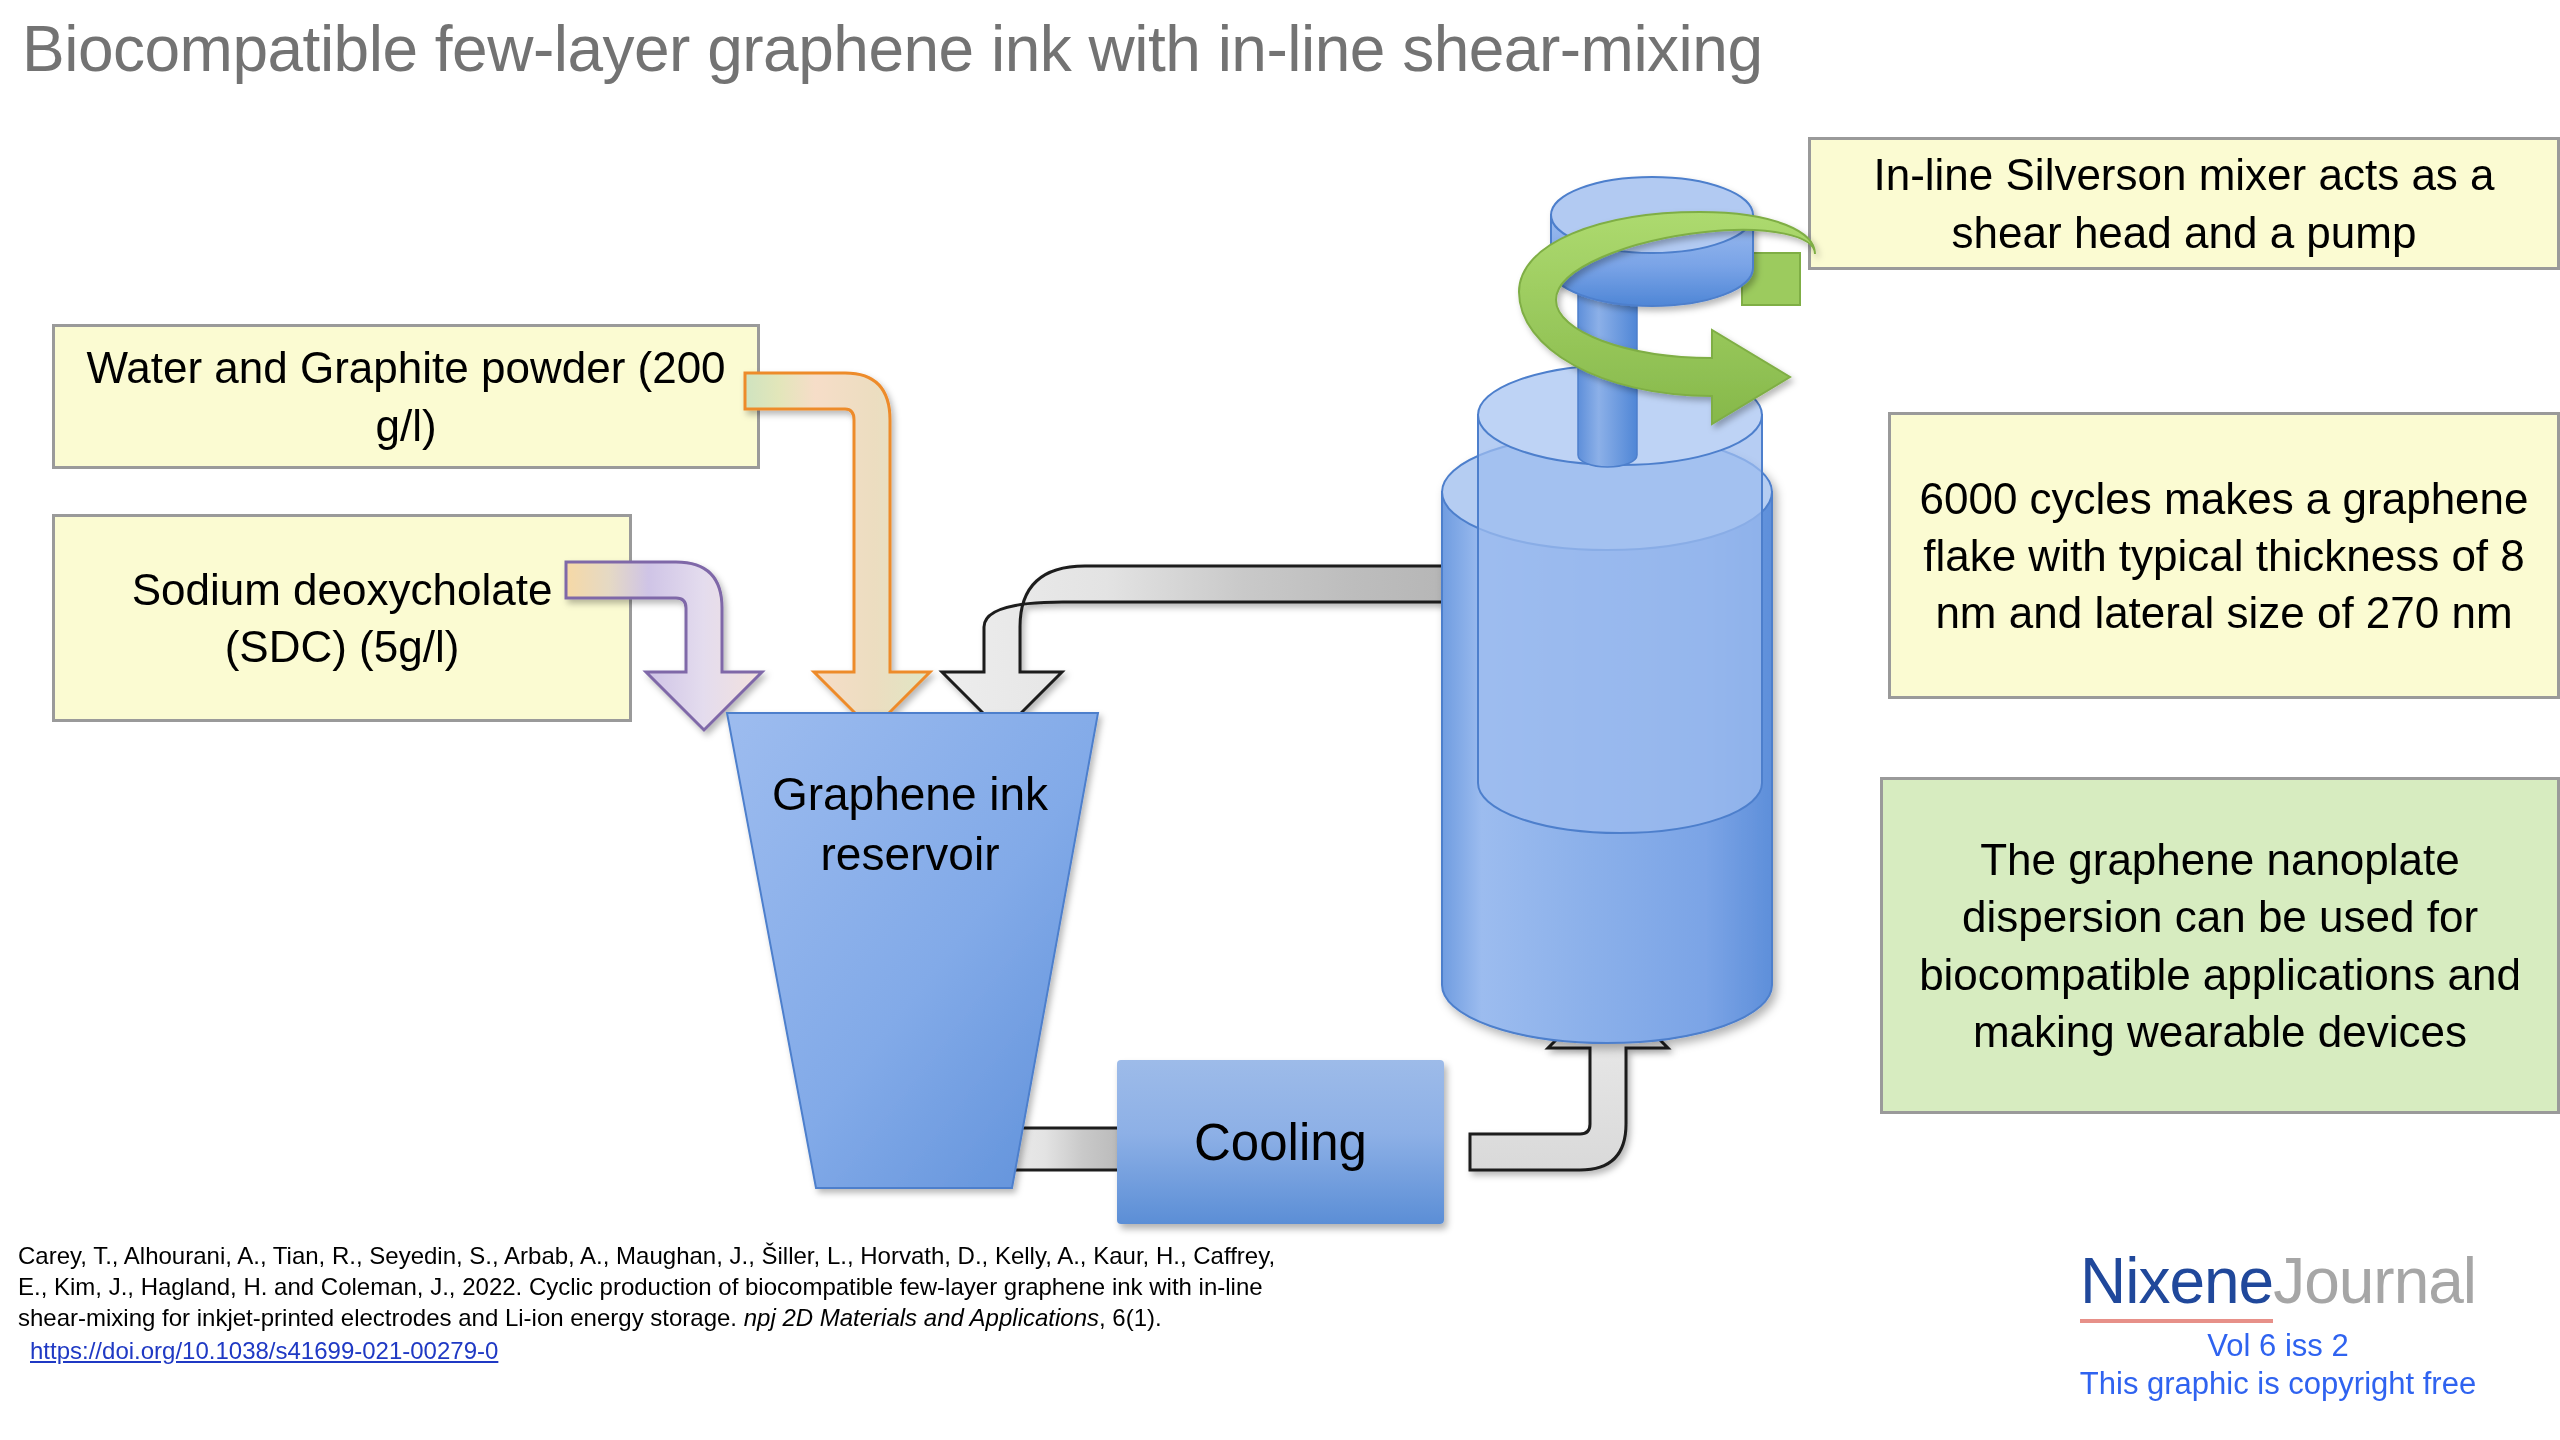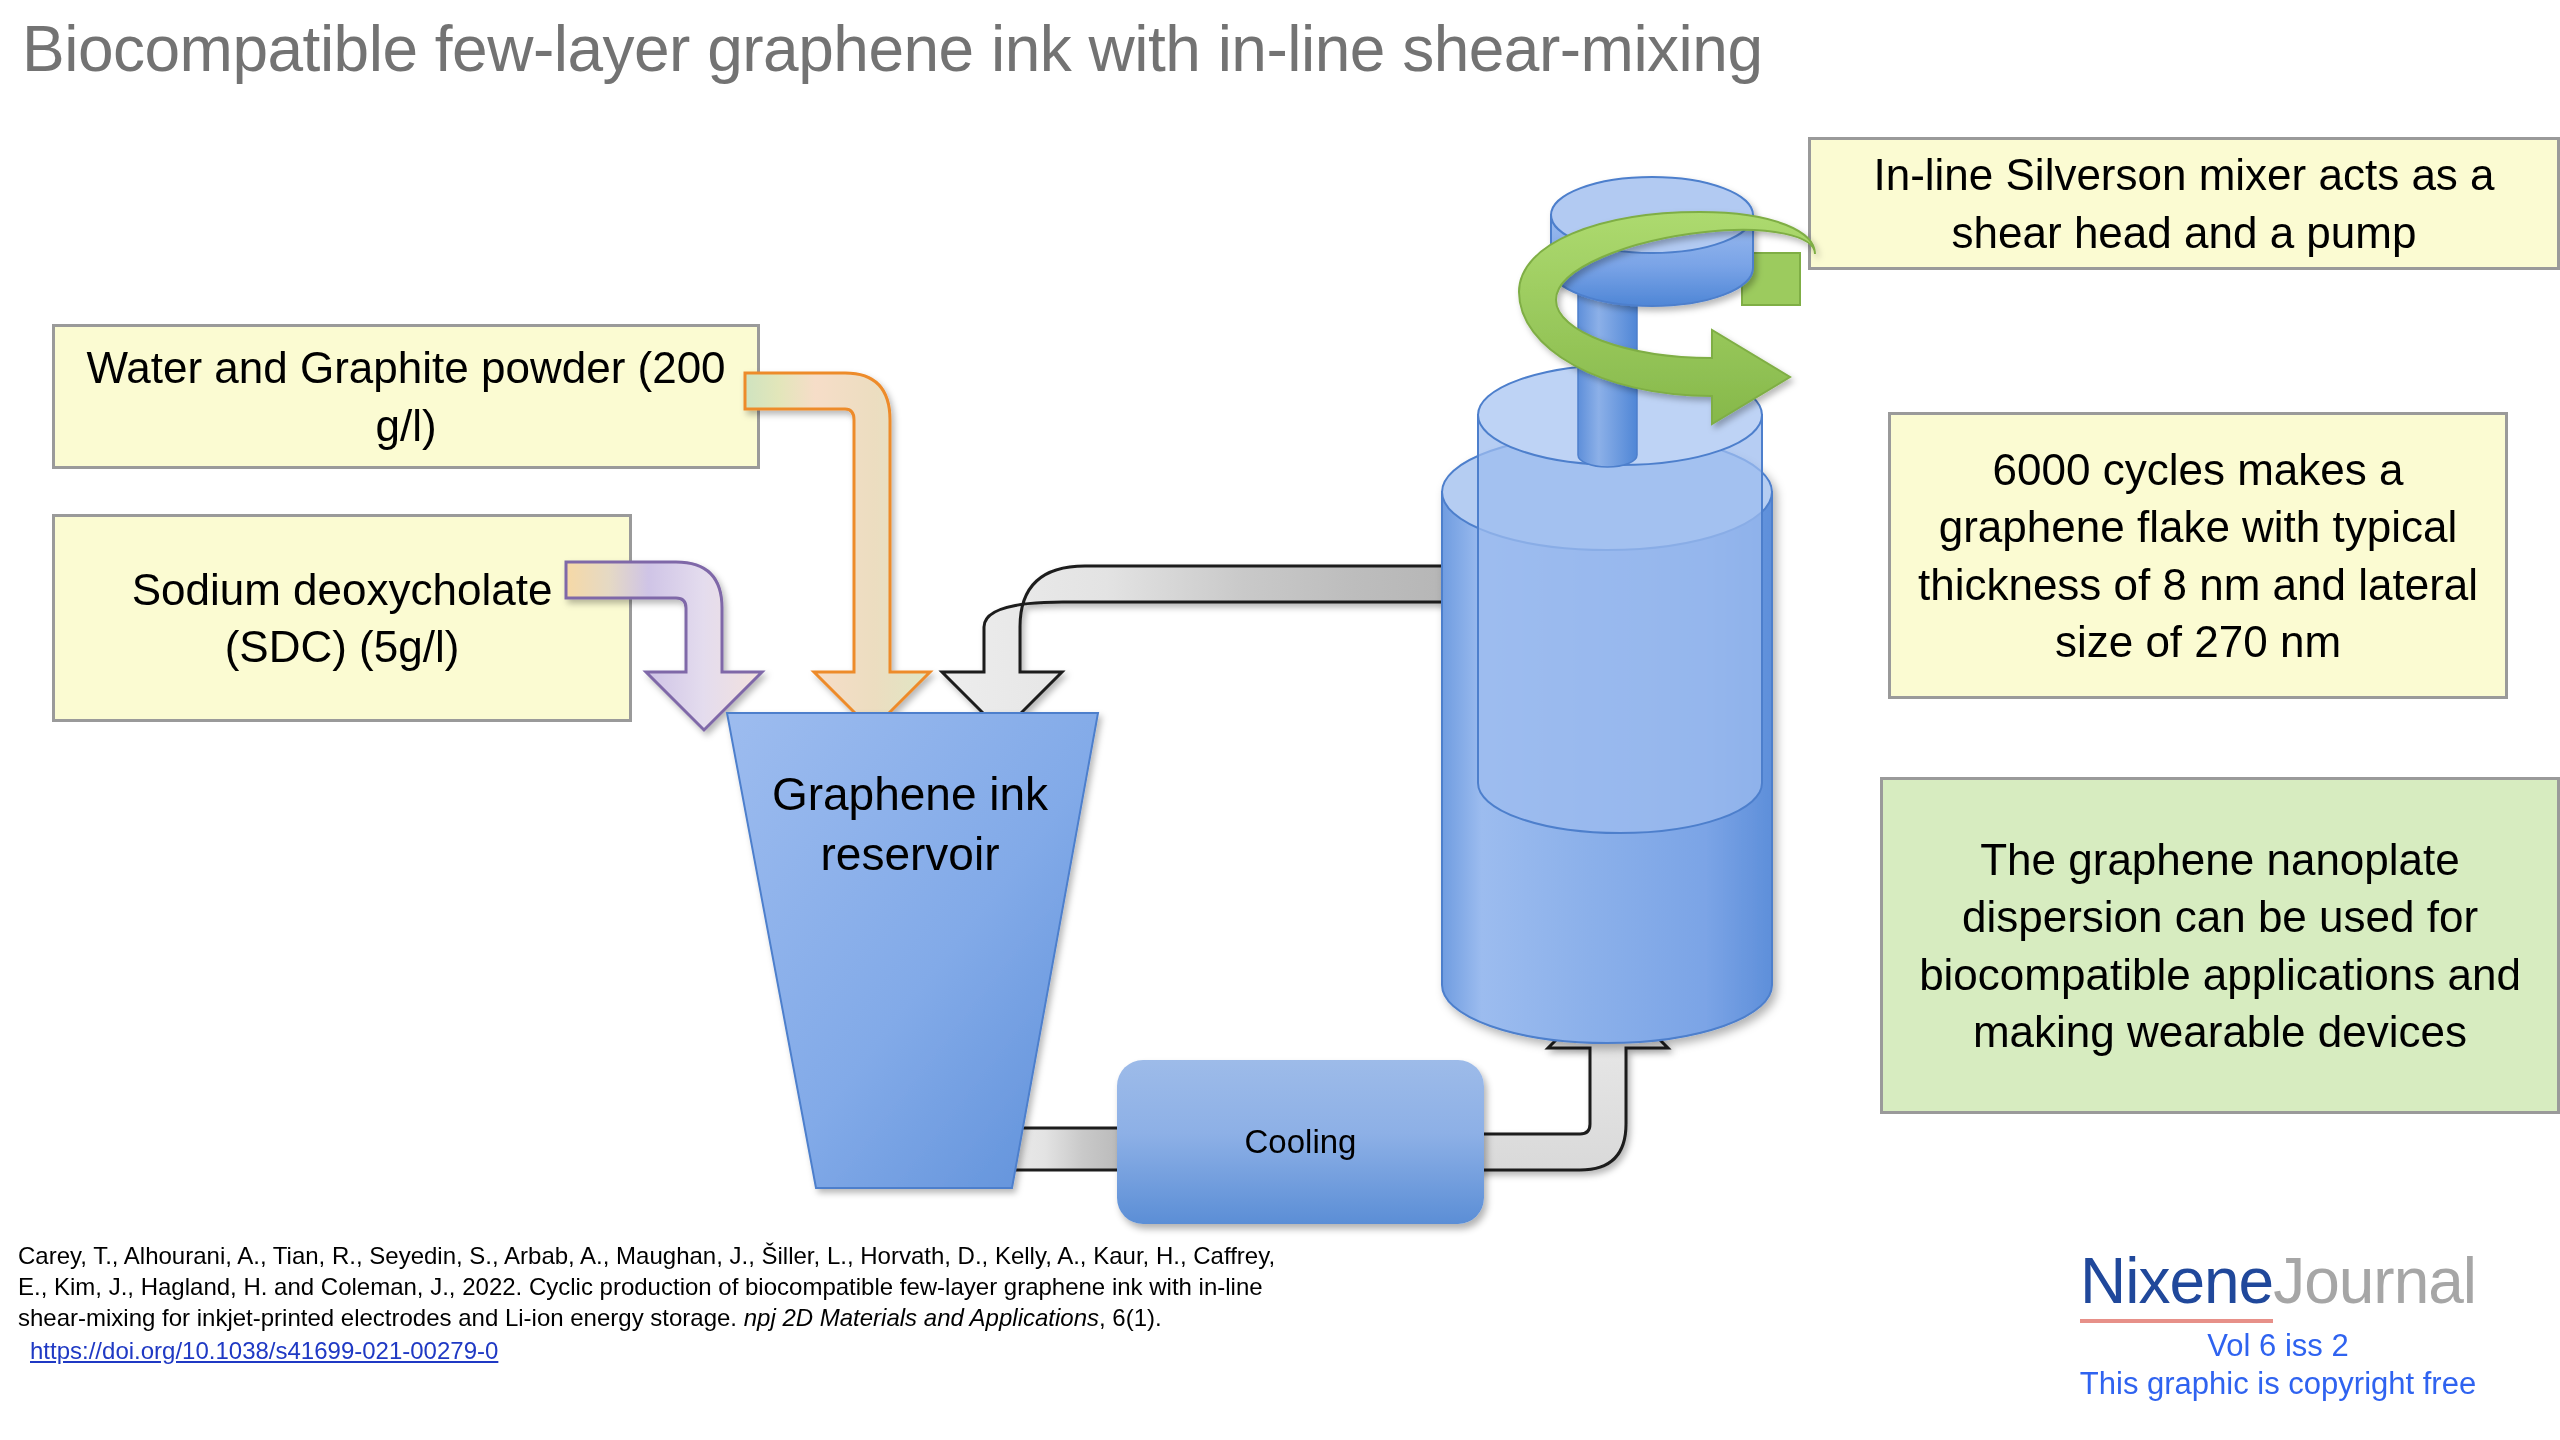--- a/index.html
+++ b/index.html
@@ -30,7 +30,7 @@
   #box-water   {left:52px;  top:324px;  width:708px;  height:145px;}
   #box-sdc     {left:52px;  top:514px;  width:580px;  height:208px;}
   #box-mixer   {left:1808px;top:137px;  width:752px;  height:133px;}
-  #box-cycles  {left:1888px;top:412px;  width:620px;  height:287px;}
+  #box-cycles  {left:1888px;top:412px;  width:672px;  height:287px;}
   #box-green   {left:1880px;top:777px;  width:680px;  height:337px;}
   #reservoir-label{
     position:absolute;left:760px;top:765px;width:300px;

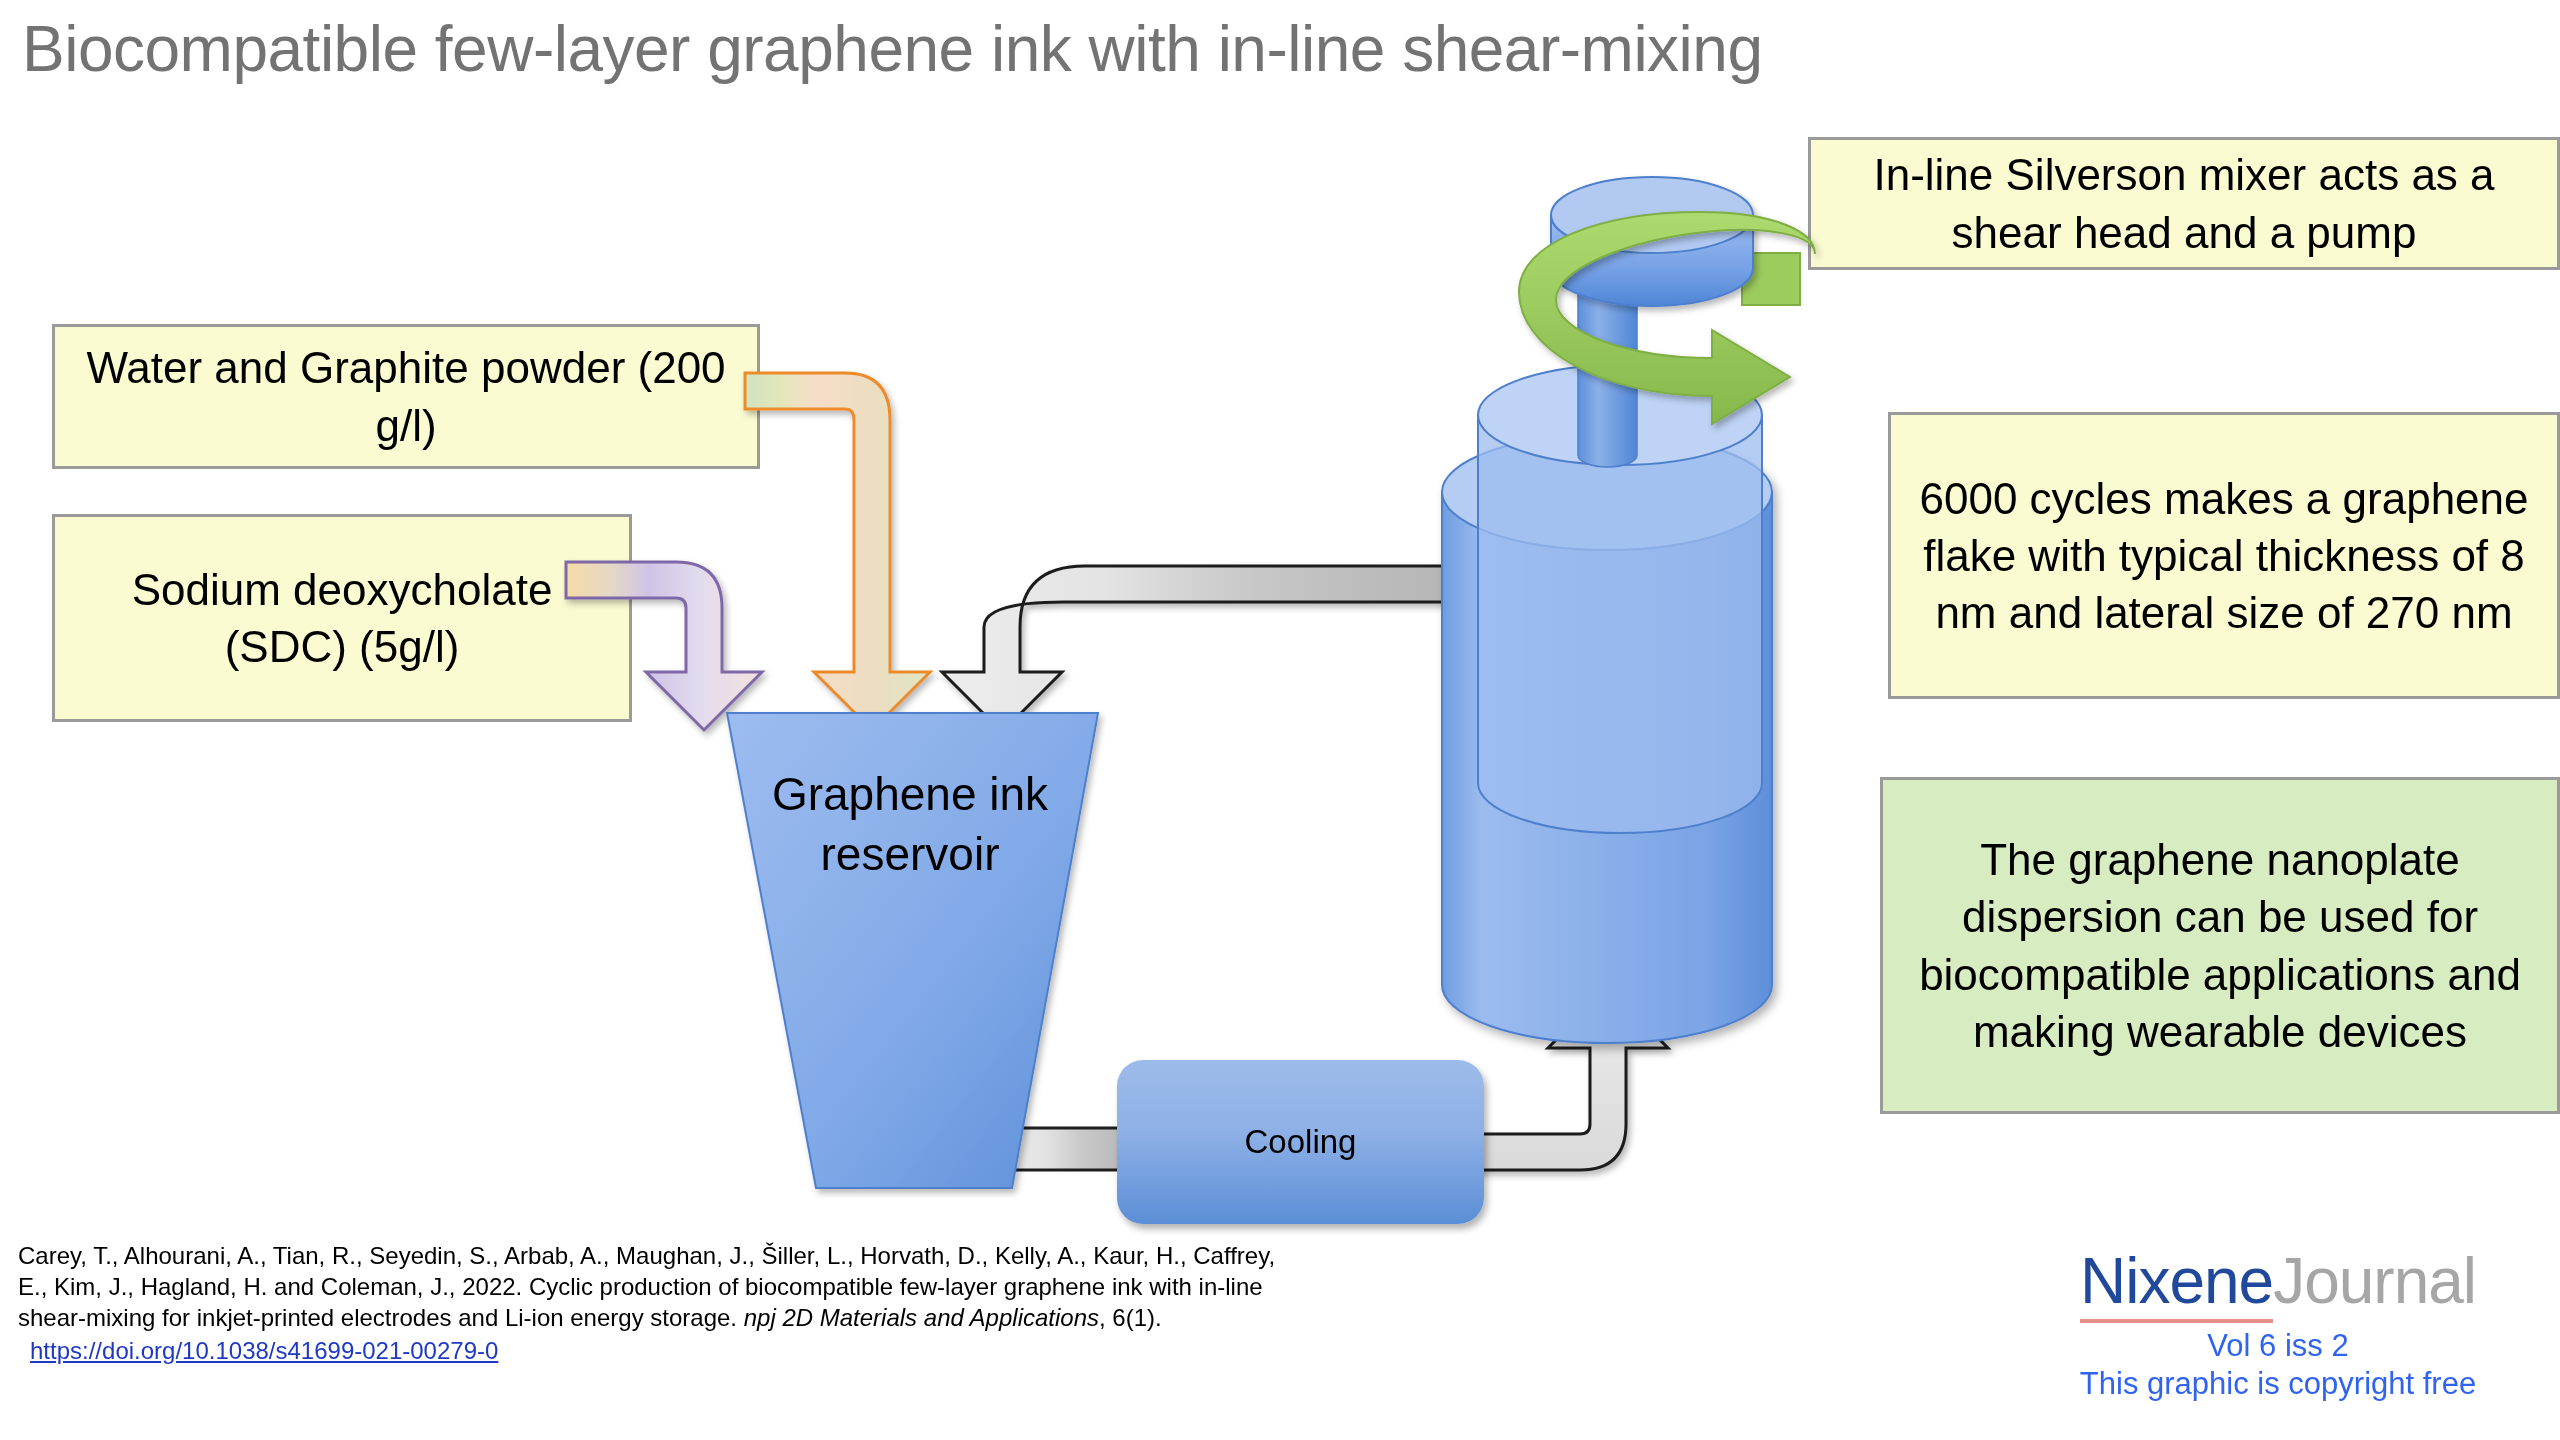--- a/index.html
+++ b/index.html
@@ -40,12 +40,12 @@
 
   
   #cooling{
-    position:absolute;left:1117px;top:1060px;width:367px;height:164px;
-    border-radius:26px;
+    position:absolute;left:1117px;top:1060px;width:327px;height:164px;
+    border-radius:4px;
     background:linear-gradient(180deg,#9dbbe9 0%,#8db0e6 45%,#5b8ed6 100%);
     box-shadow:3px 5px 7px rgba(0,0,0,.30);
     display:flex;align-items:center;justify-content:center;
-    font-size:33px;color:#000;z-index:5;
+    font-size:51px;color:#000;z-index:5;
   }
 
   

